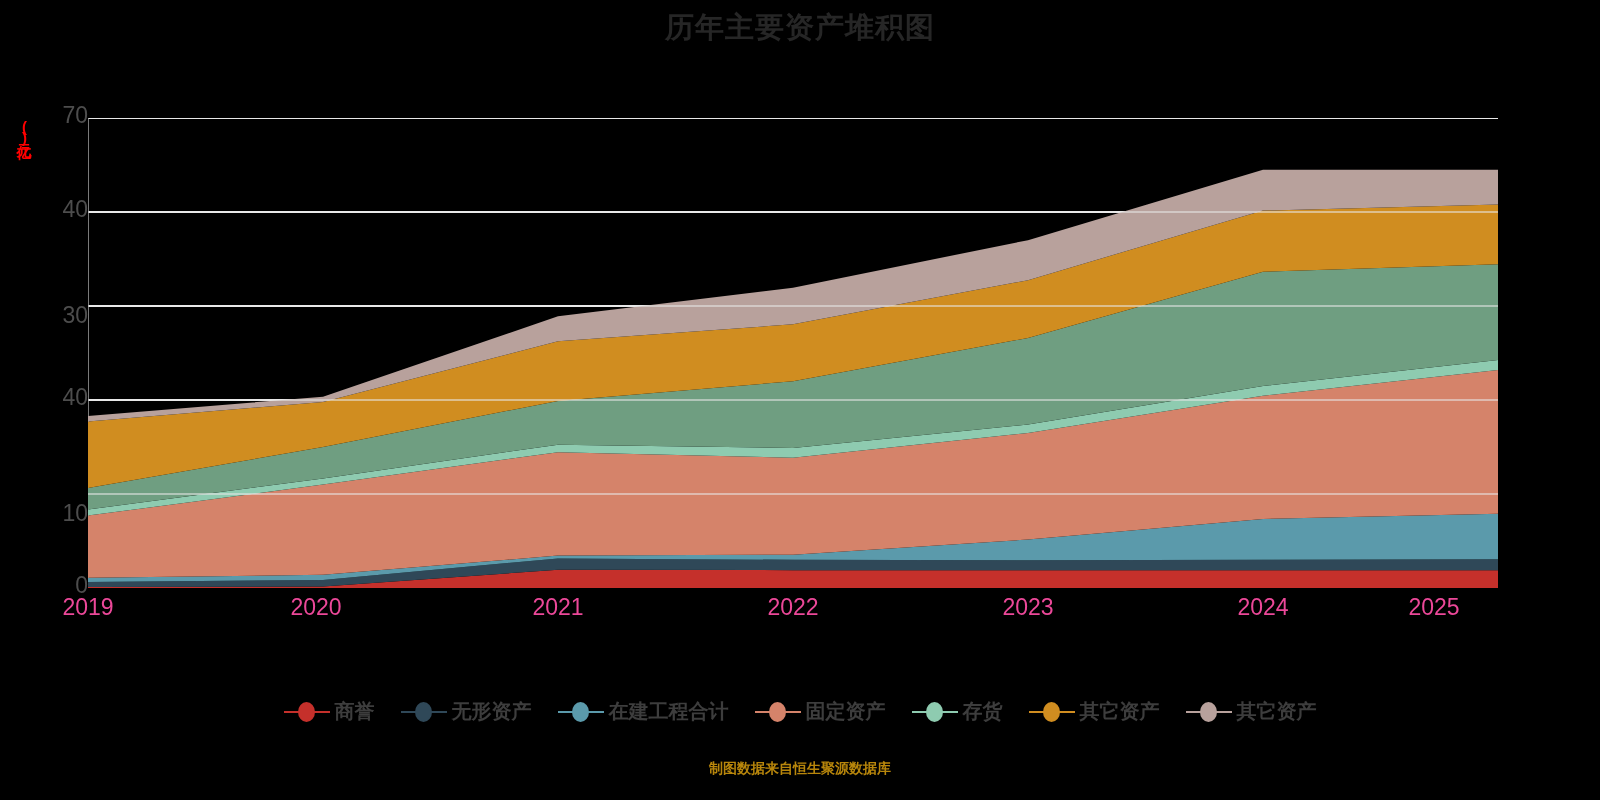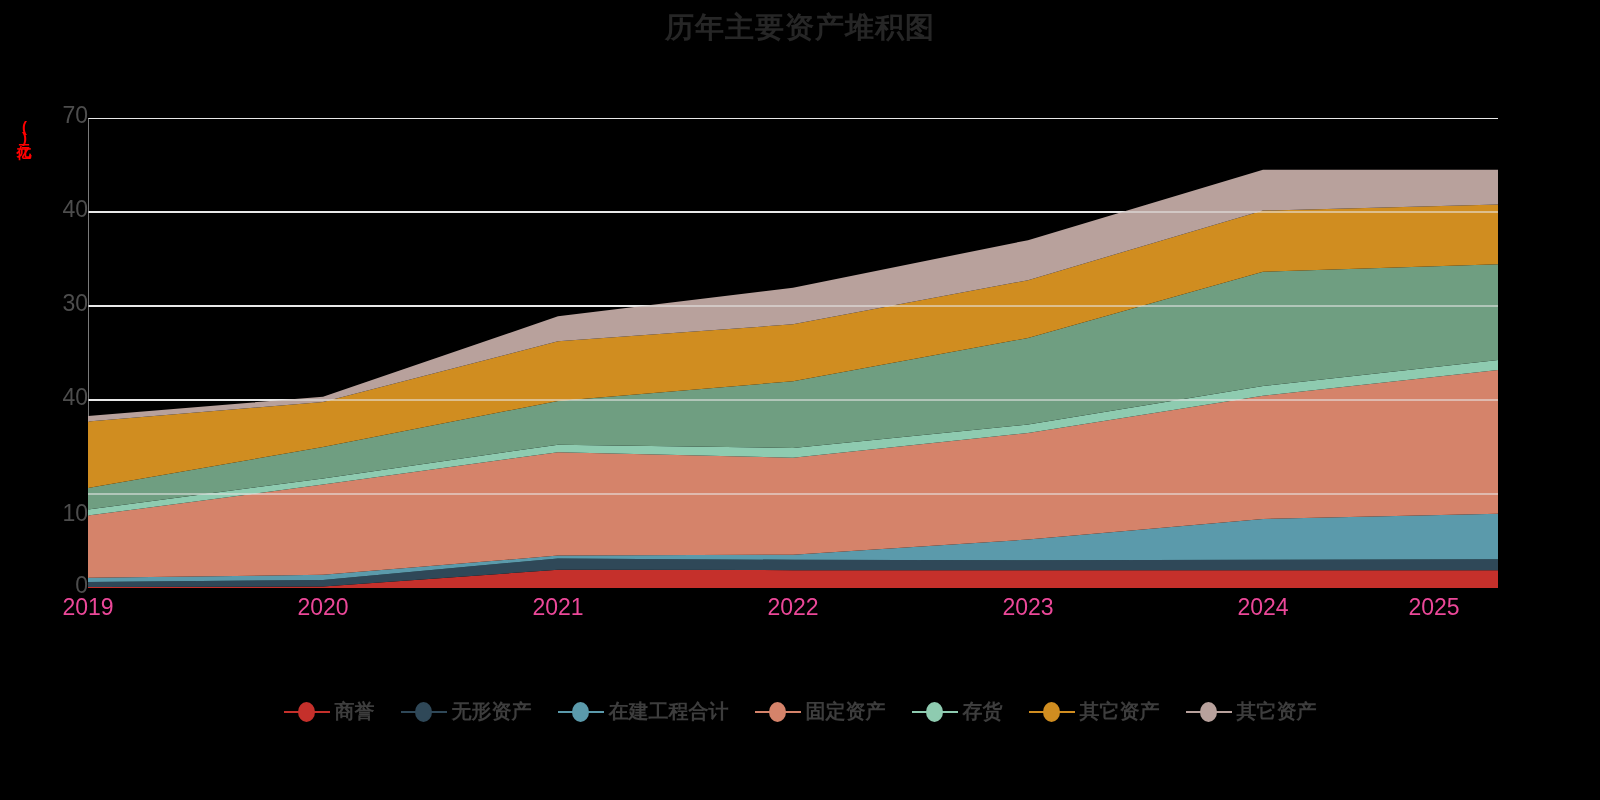--- a/index.html
+++ b/index.html
@@ -58,7 +58,7 @@
       <div class="ytick" style="top: 572px;">0</div>
       <div class="ytick" style="top: 500px;">10</div>
       <div class="ytick" style="top: 384px;">40</div>
-      <div class="ytick" style="top: 290px;">30</div>
+      <div class="ytick" style="top: 302px;">30</div>
       <div class="ytick" style="top: 196px;">40</div>
       <div class="ytick" style="top: 102px;">70</div>
     </div>

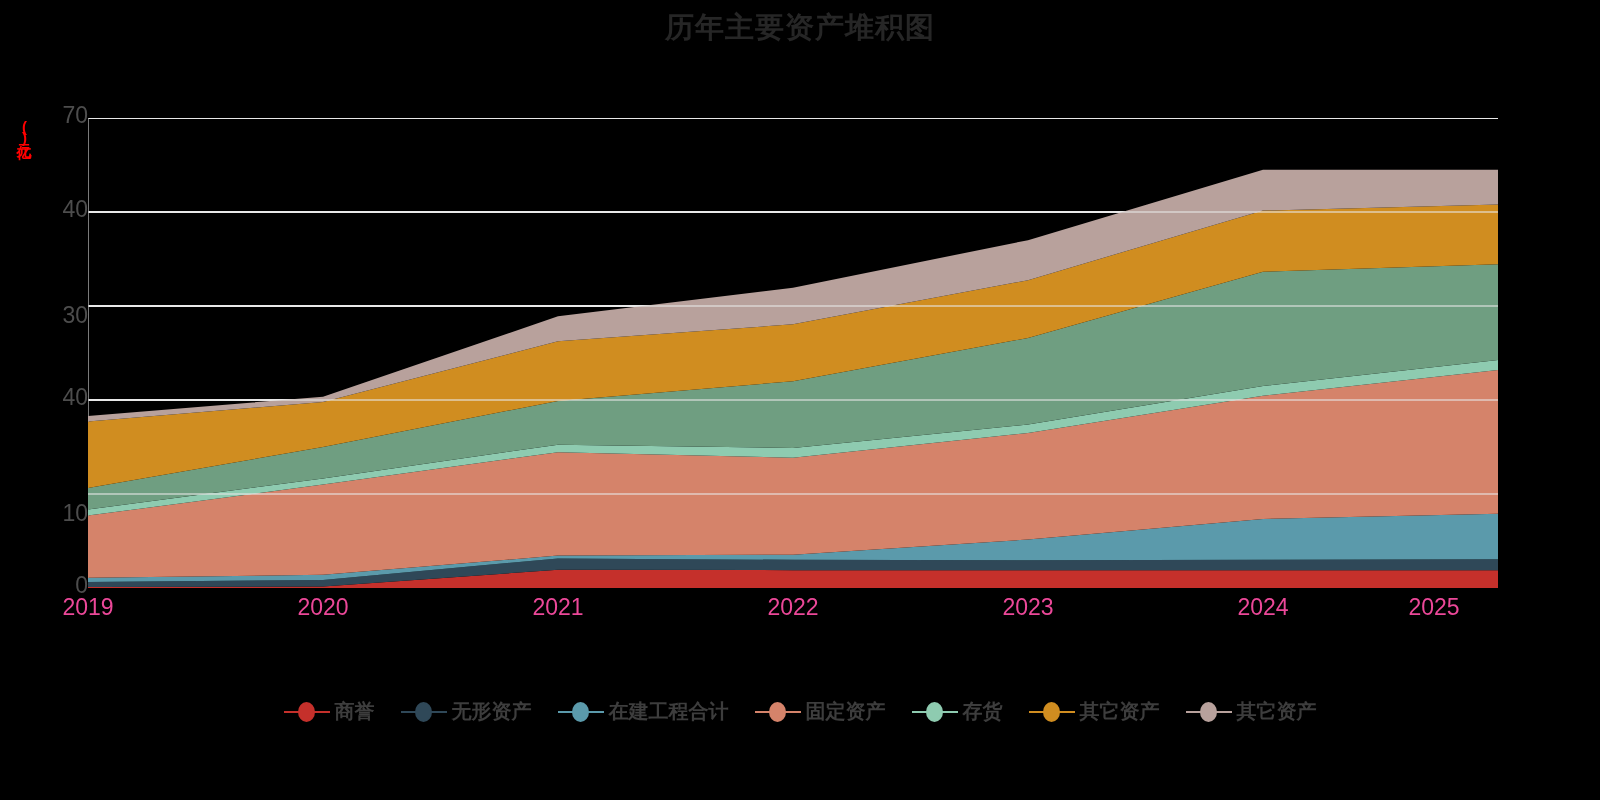--- a/index.html
+++ b/index.html
@@ -64,7 +64,7 @@
     </div>
   <div id="xticks-container">
       <div class="xtick" style="left: 28px;">2019</div>
-      <div class="xtick" style="left: 263px;">2020</div>
+      <div class="xtick" style="left: 256px;">2020</div>
       <div class="xtick" style="left: 498px;">2021</div>
       <div class="xtick" style="left: 733px;">2022</div>
       <div class="xtick" style="left: 968px;">2023</div>

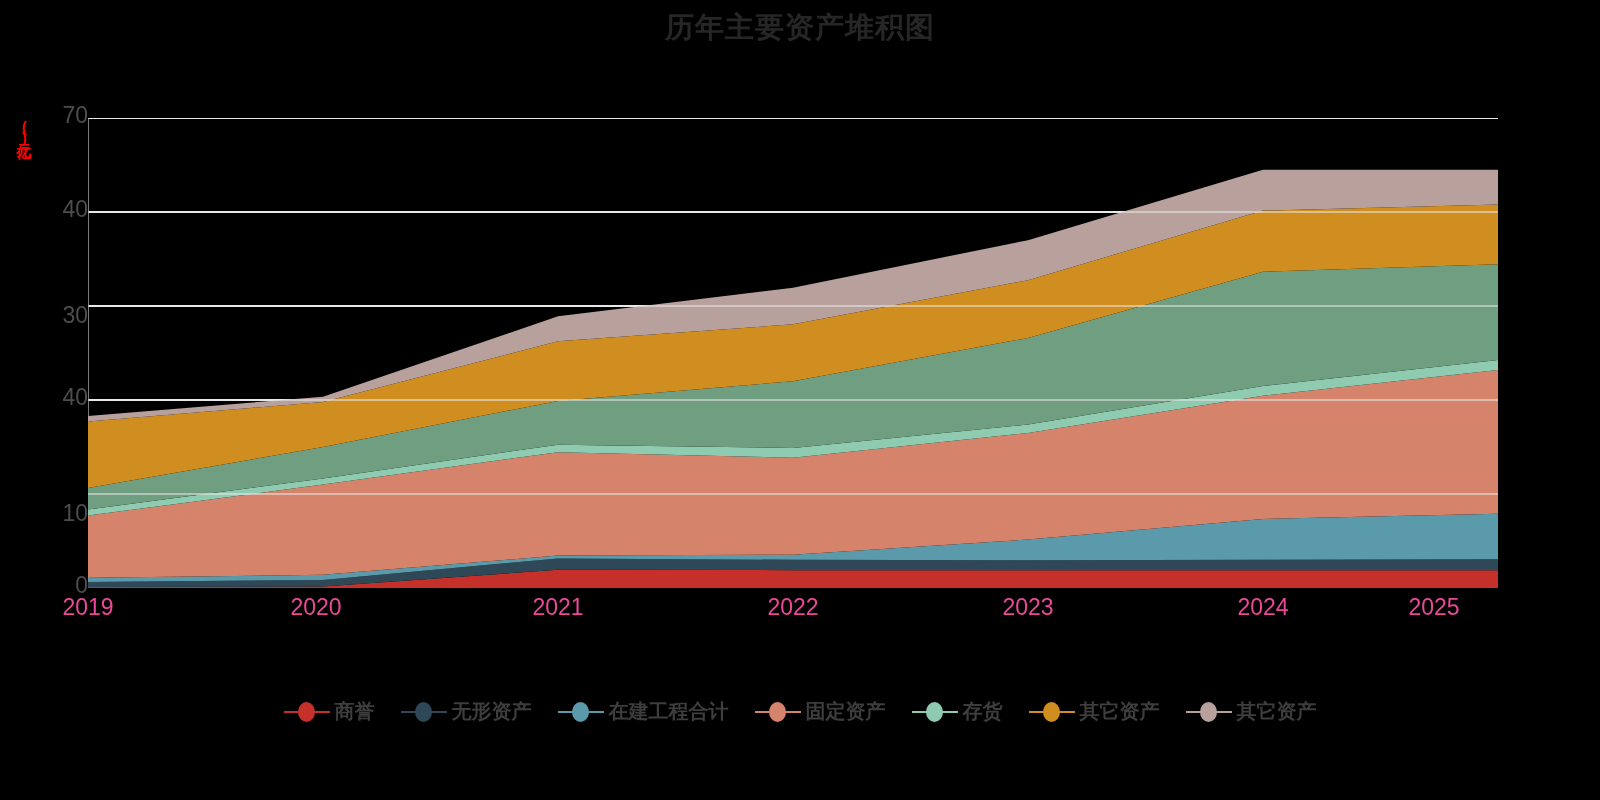--- a/index.html
+++ b/index.html
@@ -166,6 +166,7 @@
       </div>
     </div>
 
+  <div id="footer">制图数据来自恒生聚源数据库</div>
 
 </div>
 

